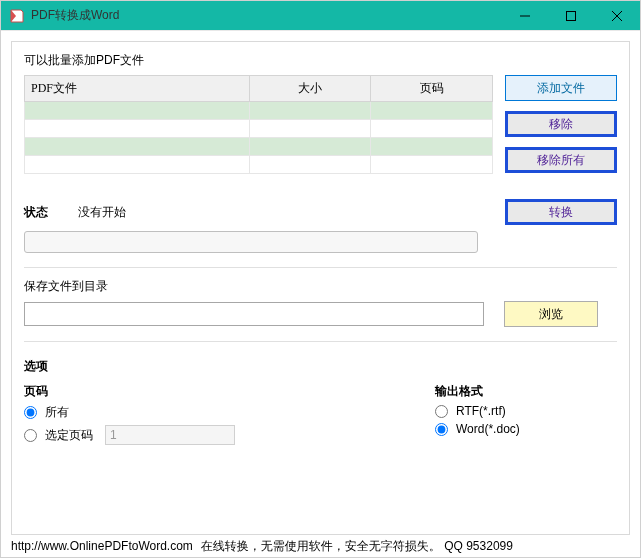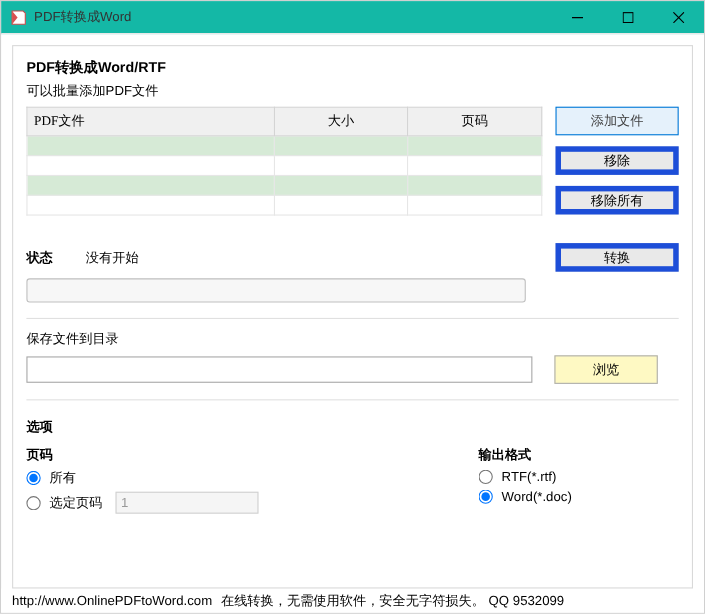--- a/index.html
+++ b/index.html
@@ -176,7 +176,6 @@
 
 <div class="content">
   <div class="panel">
-    <div class="heading">PDF转换成Word/RTF</div>
     <div class="subheading">可以批量添加PDF文件</div>
 
     <div class="row-top">

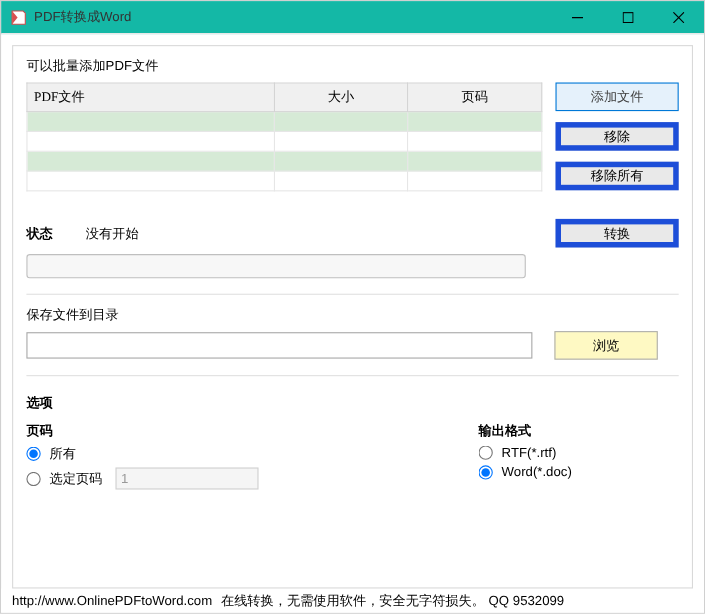--- a/index.html
+++ b/index.html
@@ -84,7 +84,7 @@
   .btn.primary {
     border: 1px solid #0078d7;
     background: #e5f1fb;
-    color: #404040;
+    color: #0369a1;
     cursor: pointer;
   }
   .status-row { display: flex; gap: 30px; align-items: center; margin-top: 25px; }

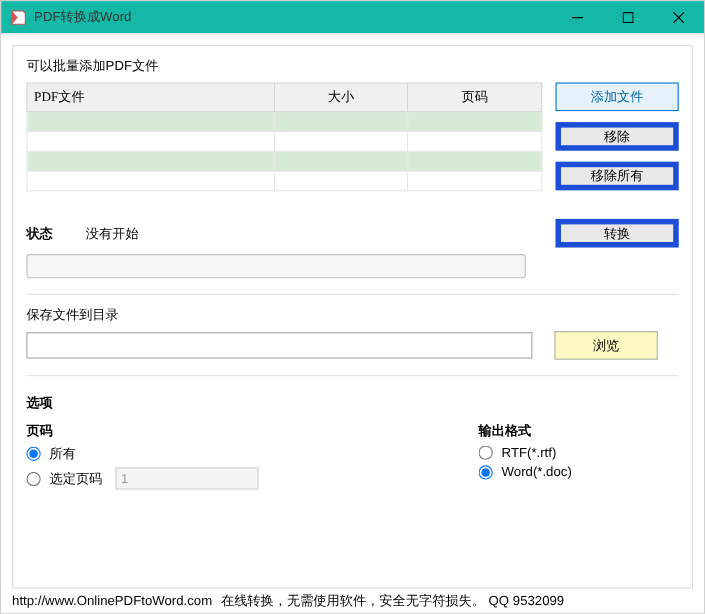--- a/index.html
+++ b/index.html
@@ -75,9 +75,9 @@
   .btns { width: 112px; display: flex; flex-direction: column; gap: 10px; }
   .btn {
     height: 26px;
-    border: 5px solid #1d4ed8;
+    border: 3px solid #1d4ed8;
     background: #e9e9e9;
-    color: #000000;
+    color: #4c1d95;
     display: flex; align-items: center; justify-content: center;
     cursor: default;
   }

